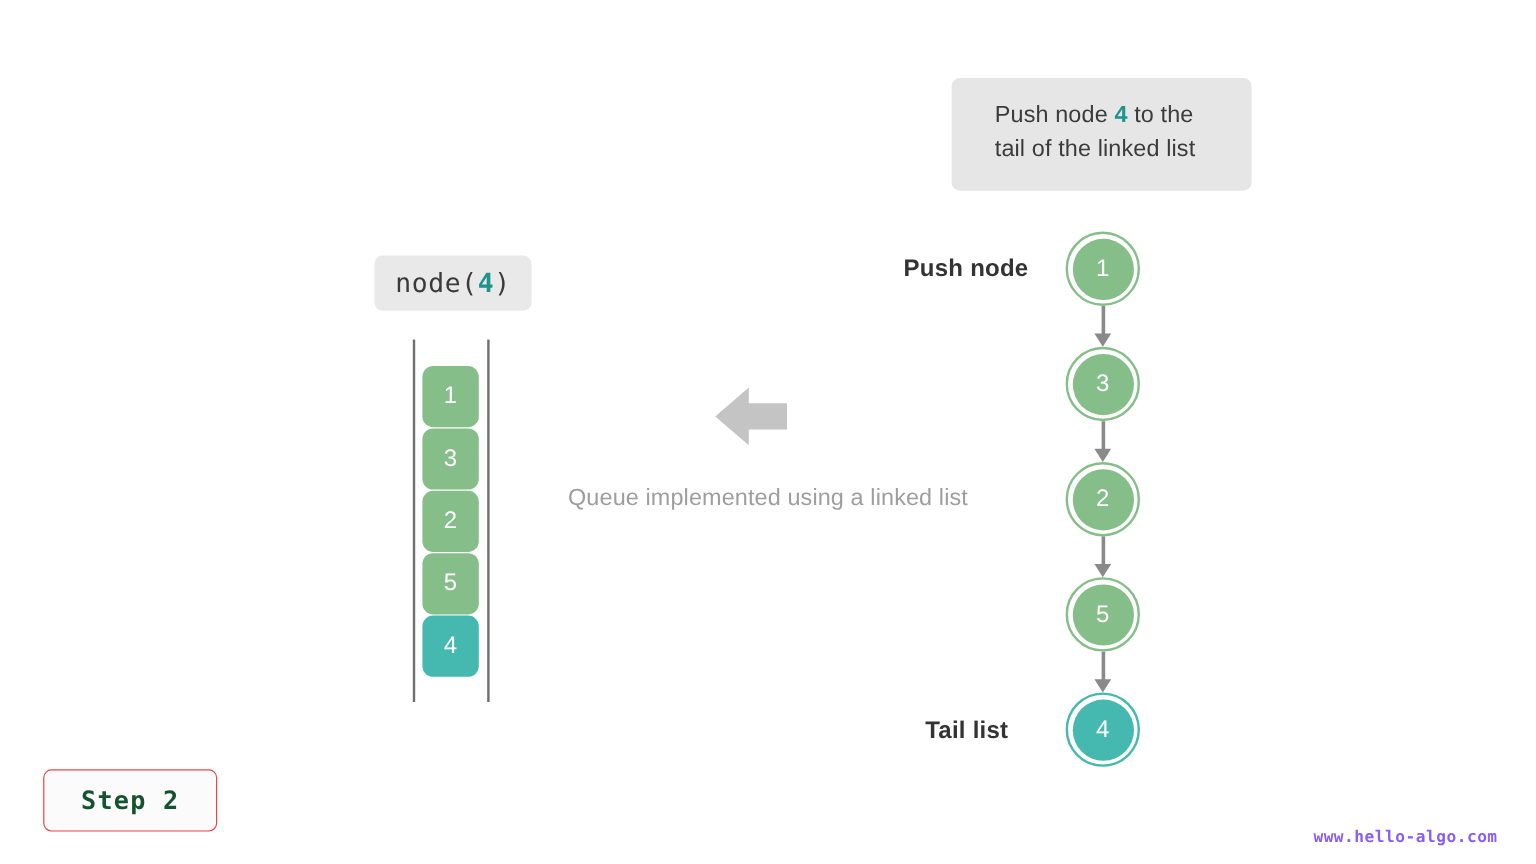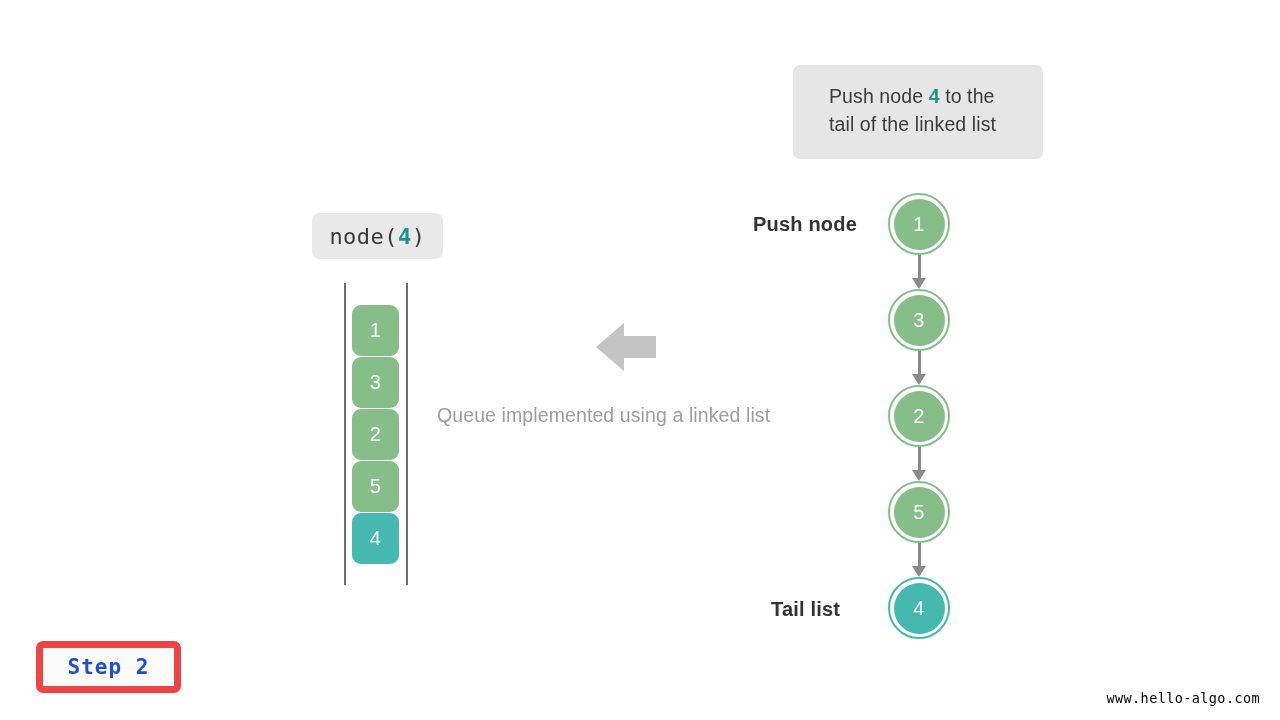--- a/index.html
+++ b/index.html
@@ -119,6 +119,7 @@
     left: 437px;
     top: 404px;
     width: 406px;
+    text-align: center;
     font-size: 19.5px;
     color: #9e9e9e;
     letter-spacing: 0.1px;

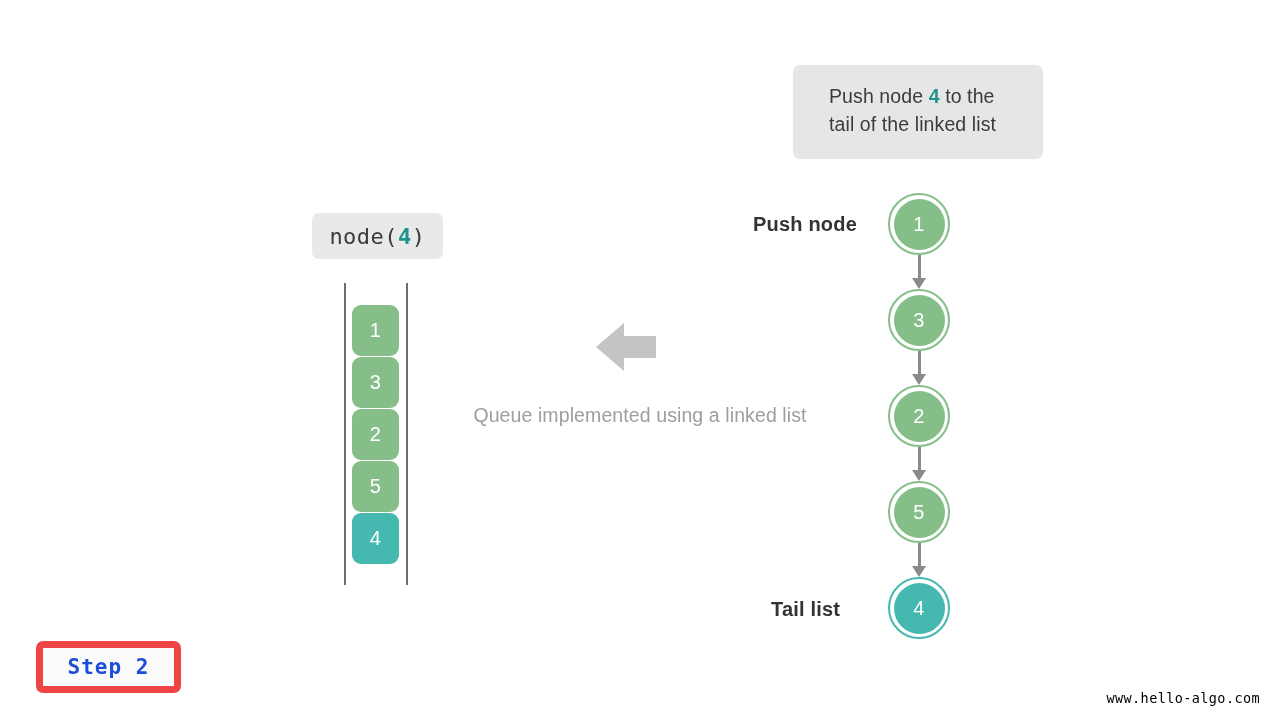--- a/index.html
+++ b/index.html
@@ -201,7 +201,7 @@
     width: 145px;
     height: 52px;
     background: #fbfbfb;
-    border: 7px solid #ef4444;
+    border: 1px solid #ef4444;
     border-radius: 7px;
     display: flex;
     align-items: center;
@@ -209,7 +209,7 @@
     font-family: "DejaVu Sans Mono", "Liberation Mono", monospace;
     font-weight: bold;
     font-size: 21px;
-    color: #1d4ed8;
+    color: #14532d;
     letter-spacing: 1px;
     box-sizing: border-box;
   }

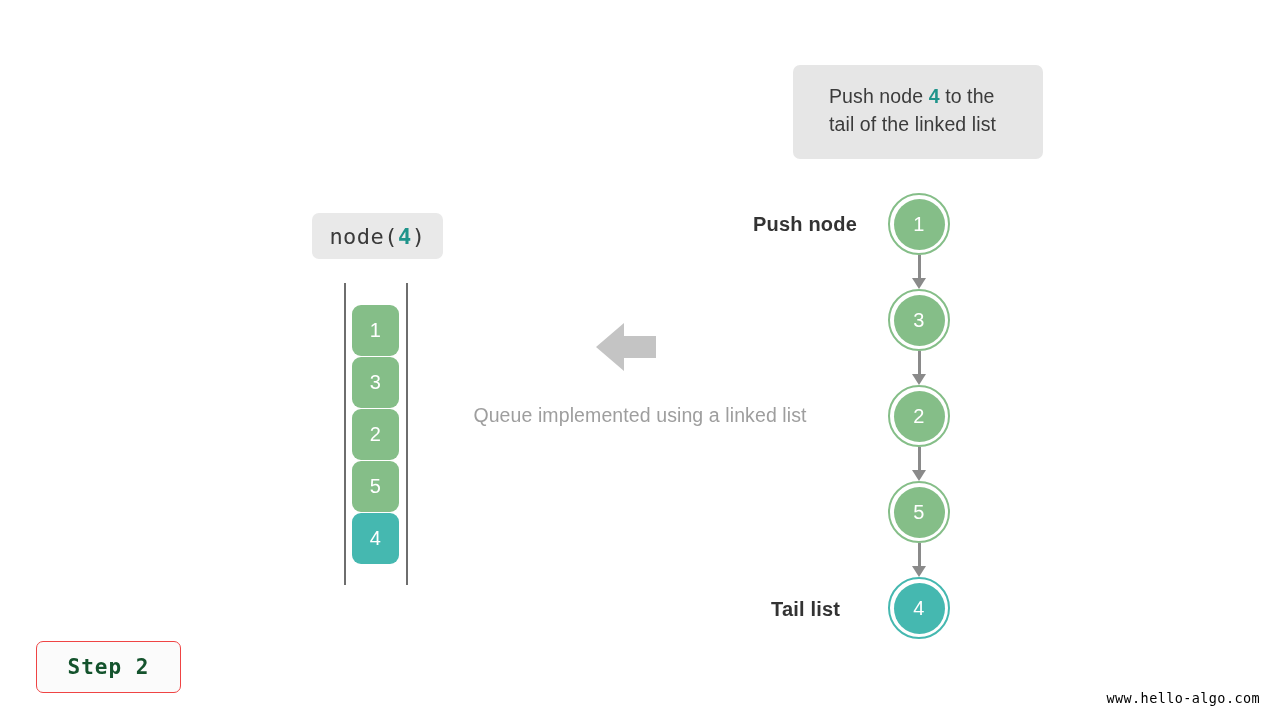--- a/index.html
+++ b/index.html
@@ -217,12 +217,13 @@
   
   .watermark {
     position: absolute;
-    right: 20px;
+    right: 32px;
     bottom: 14px;
     font-family: "DejaVu Sans Mono", "Liberation Mono", monospace;
     font-size: 13.5px;
-    color: #000000;
+    color: #8b5cf6;
     letter-spacing: 0.4px;
+    font-weight: bold;
   }
 </style>
 </head>

